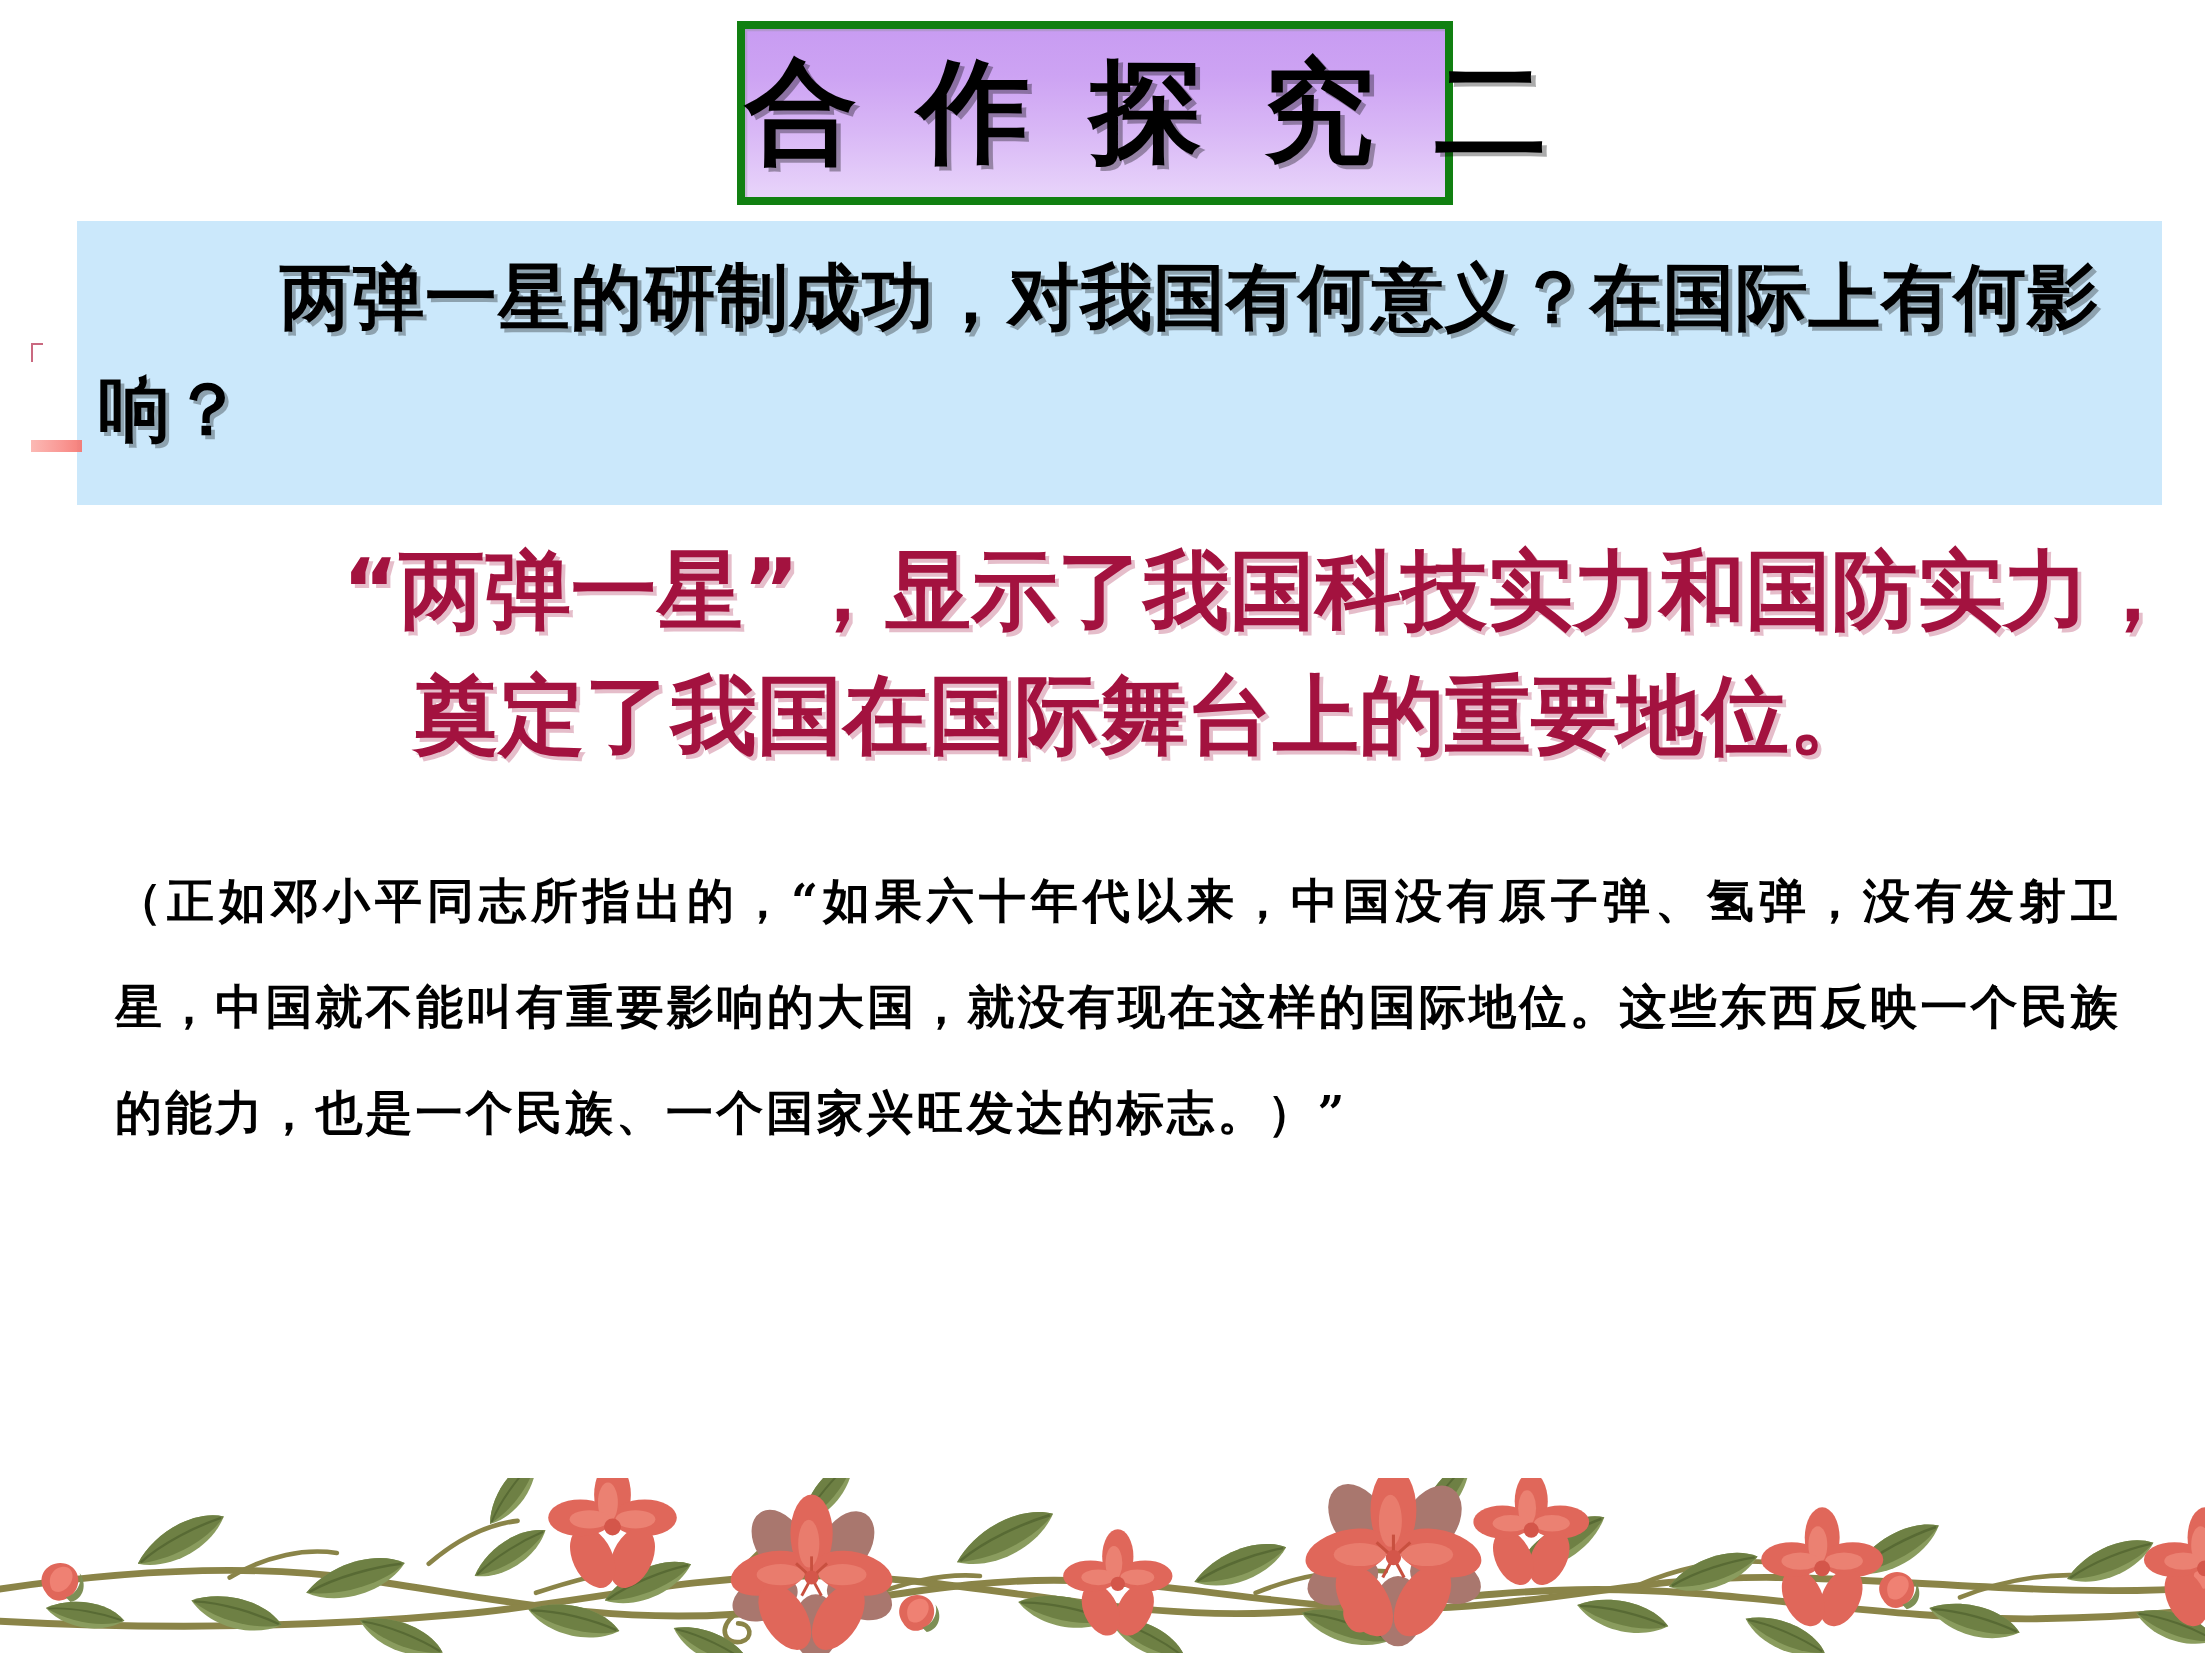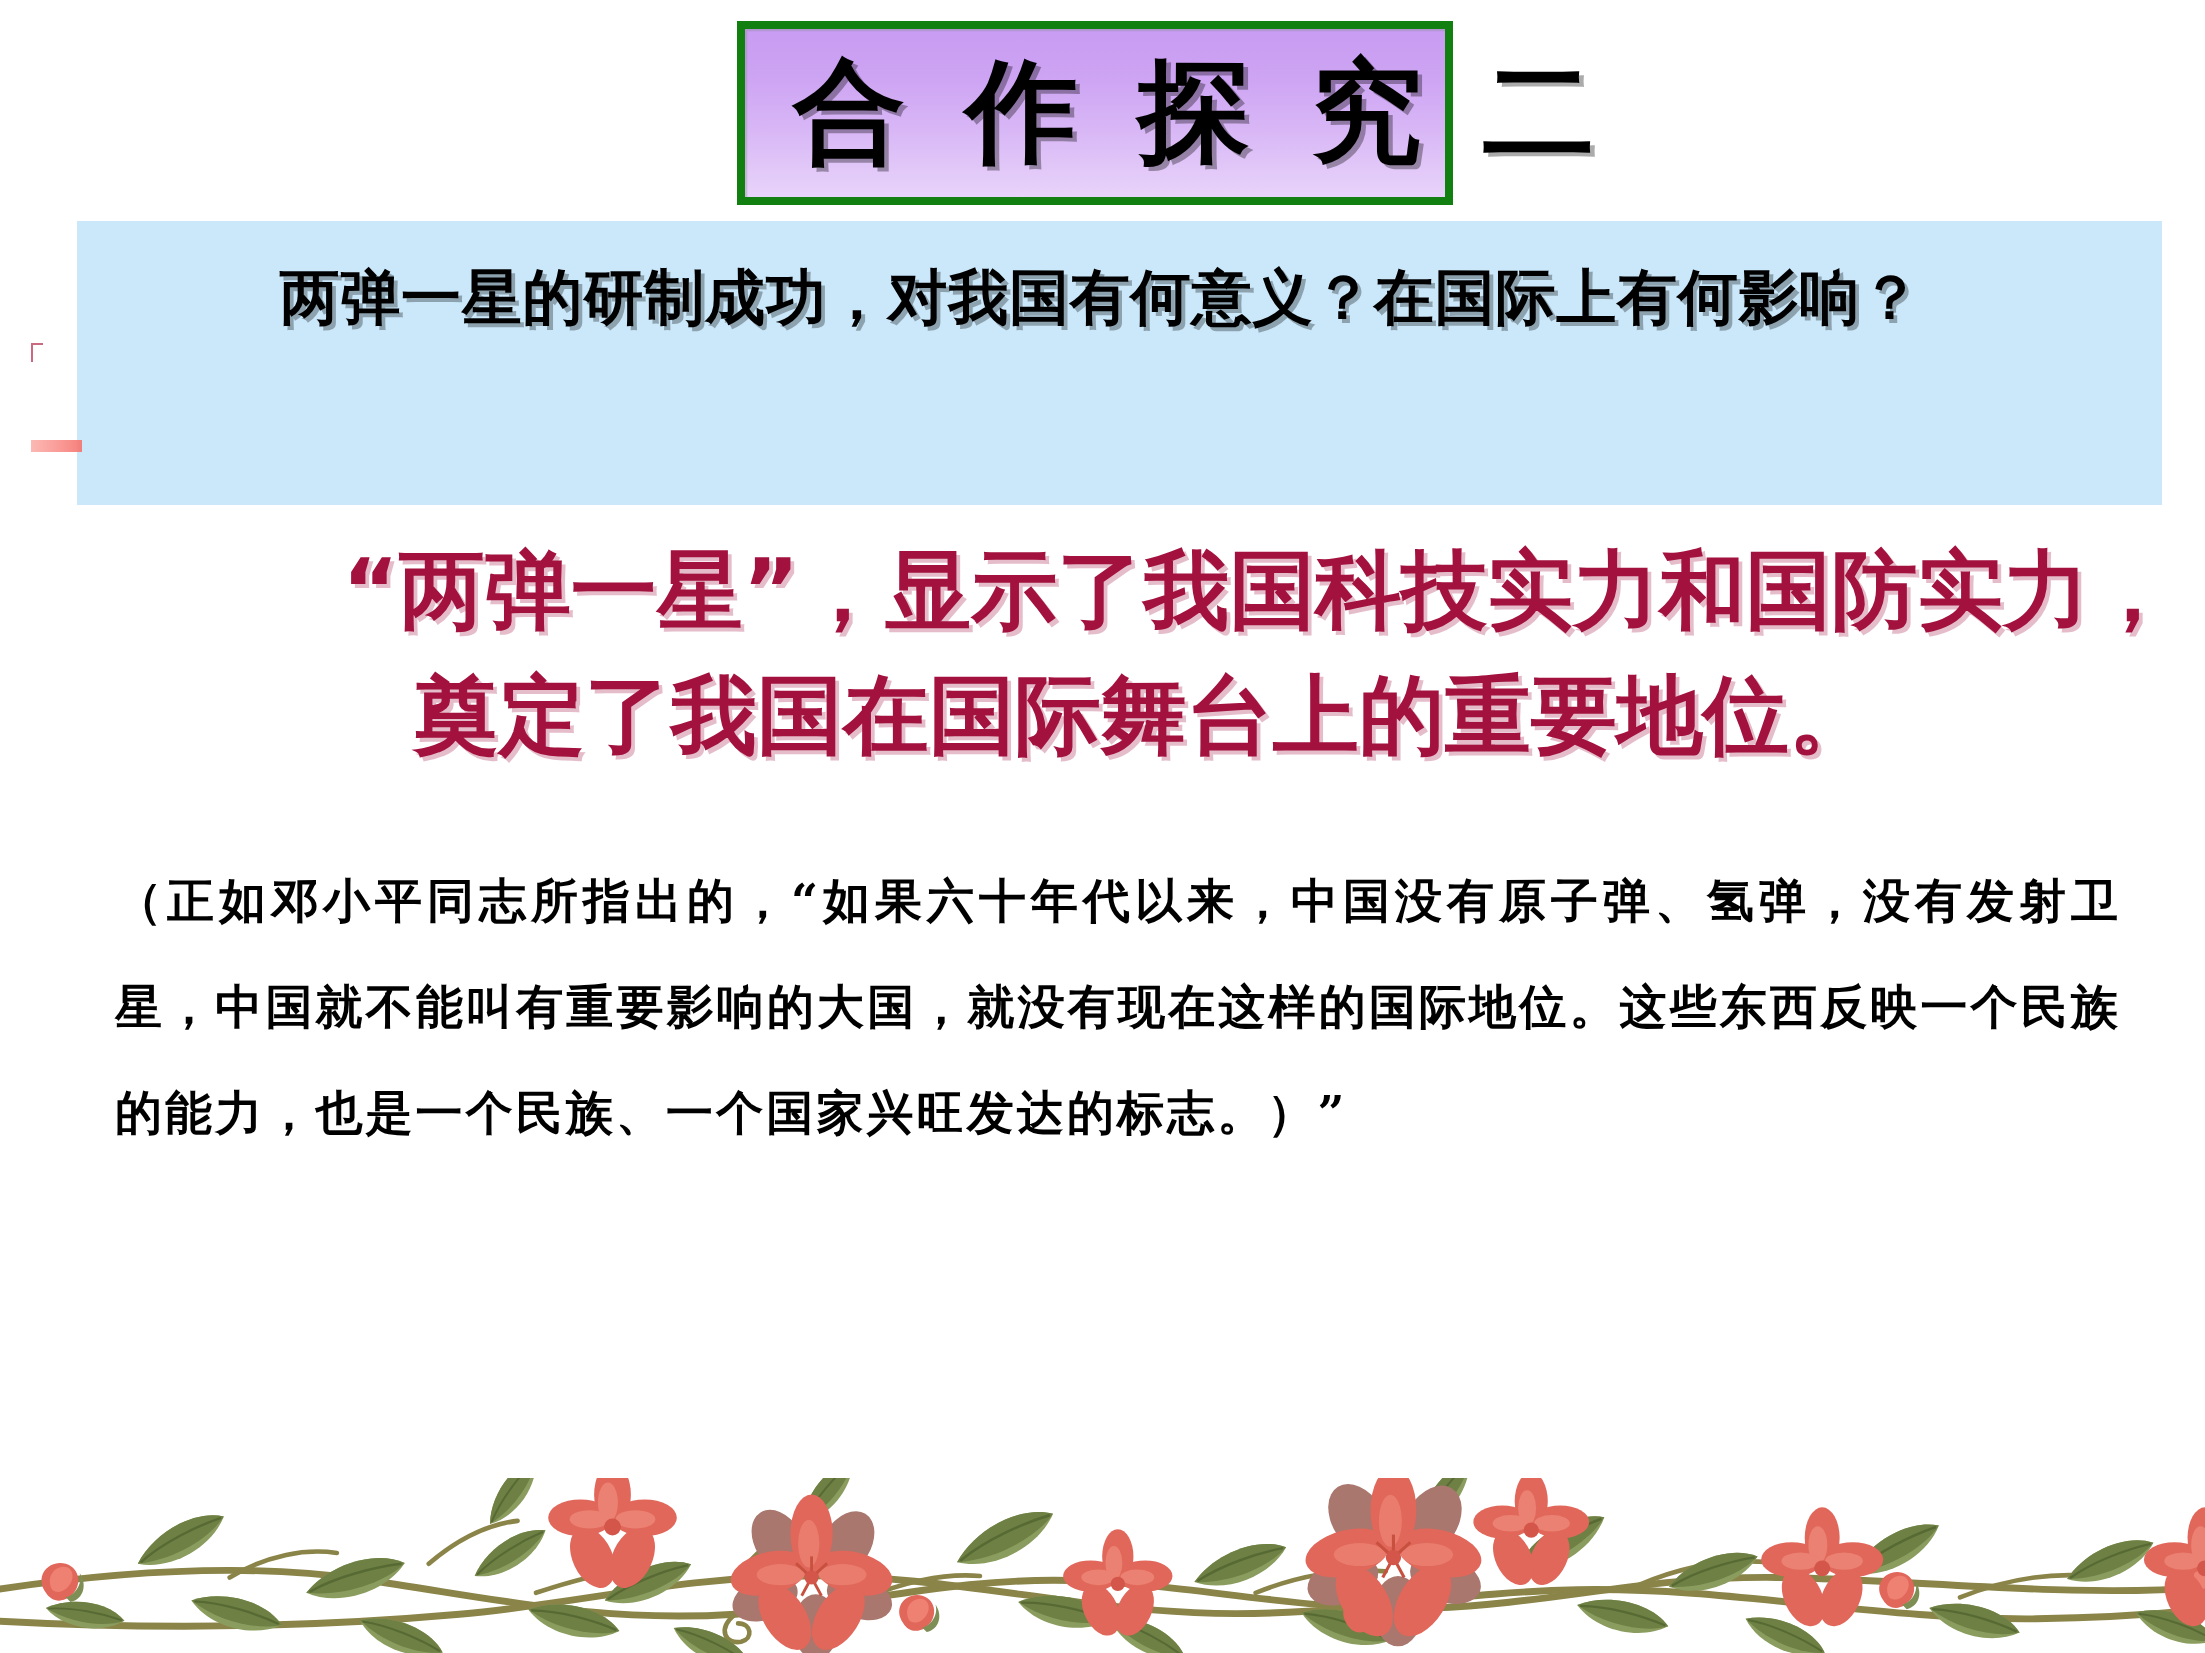--- a/index.html
+++ b/index.html
@@ -34,7 +34,6 @@
     color:#000000;
     text-shadow:4.6px 4.6px 0 rgba(0,0,0,.33);
     white-space:nowrap;
-    margin-left:48px;
   }
 
   

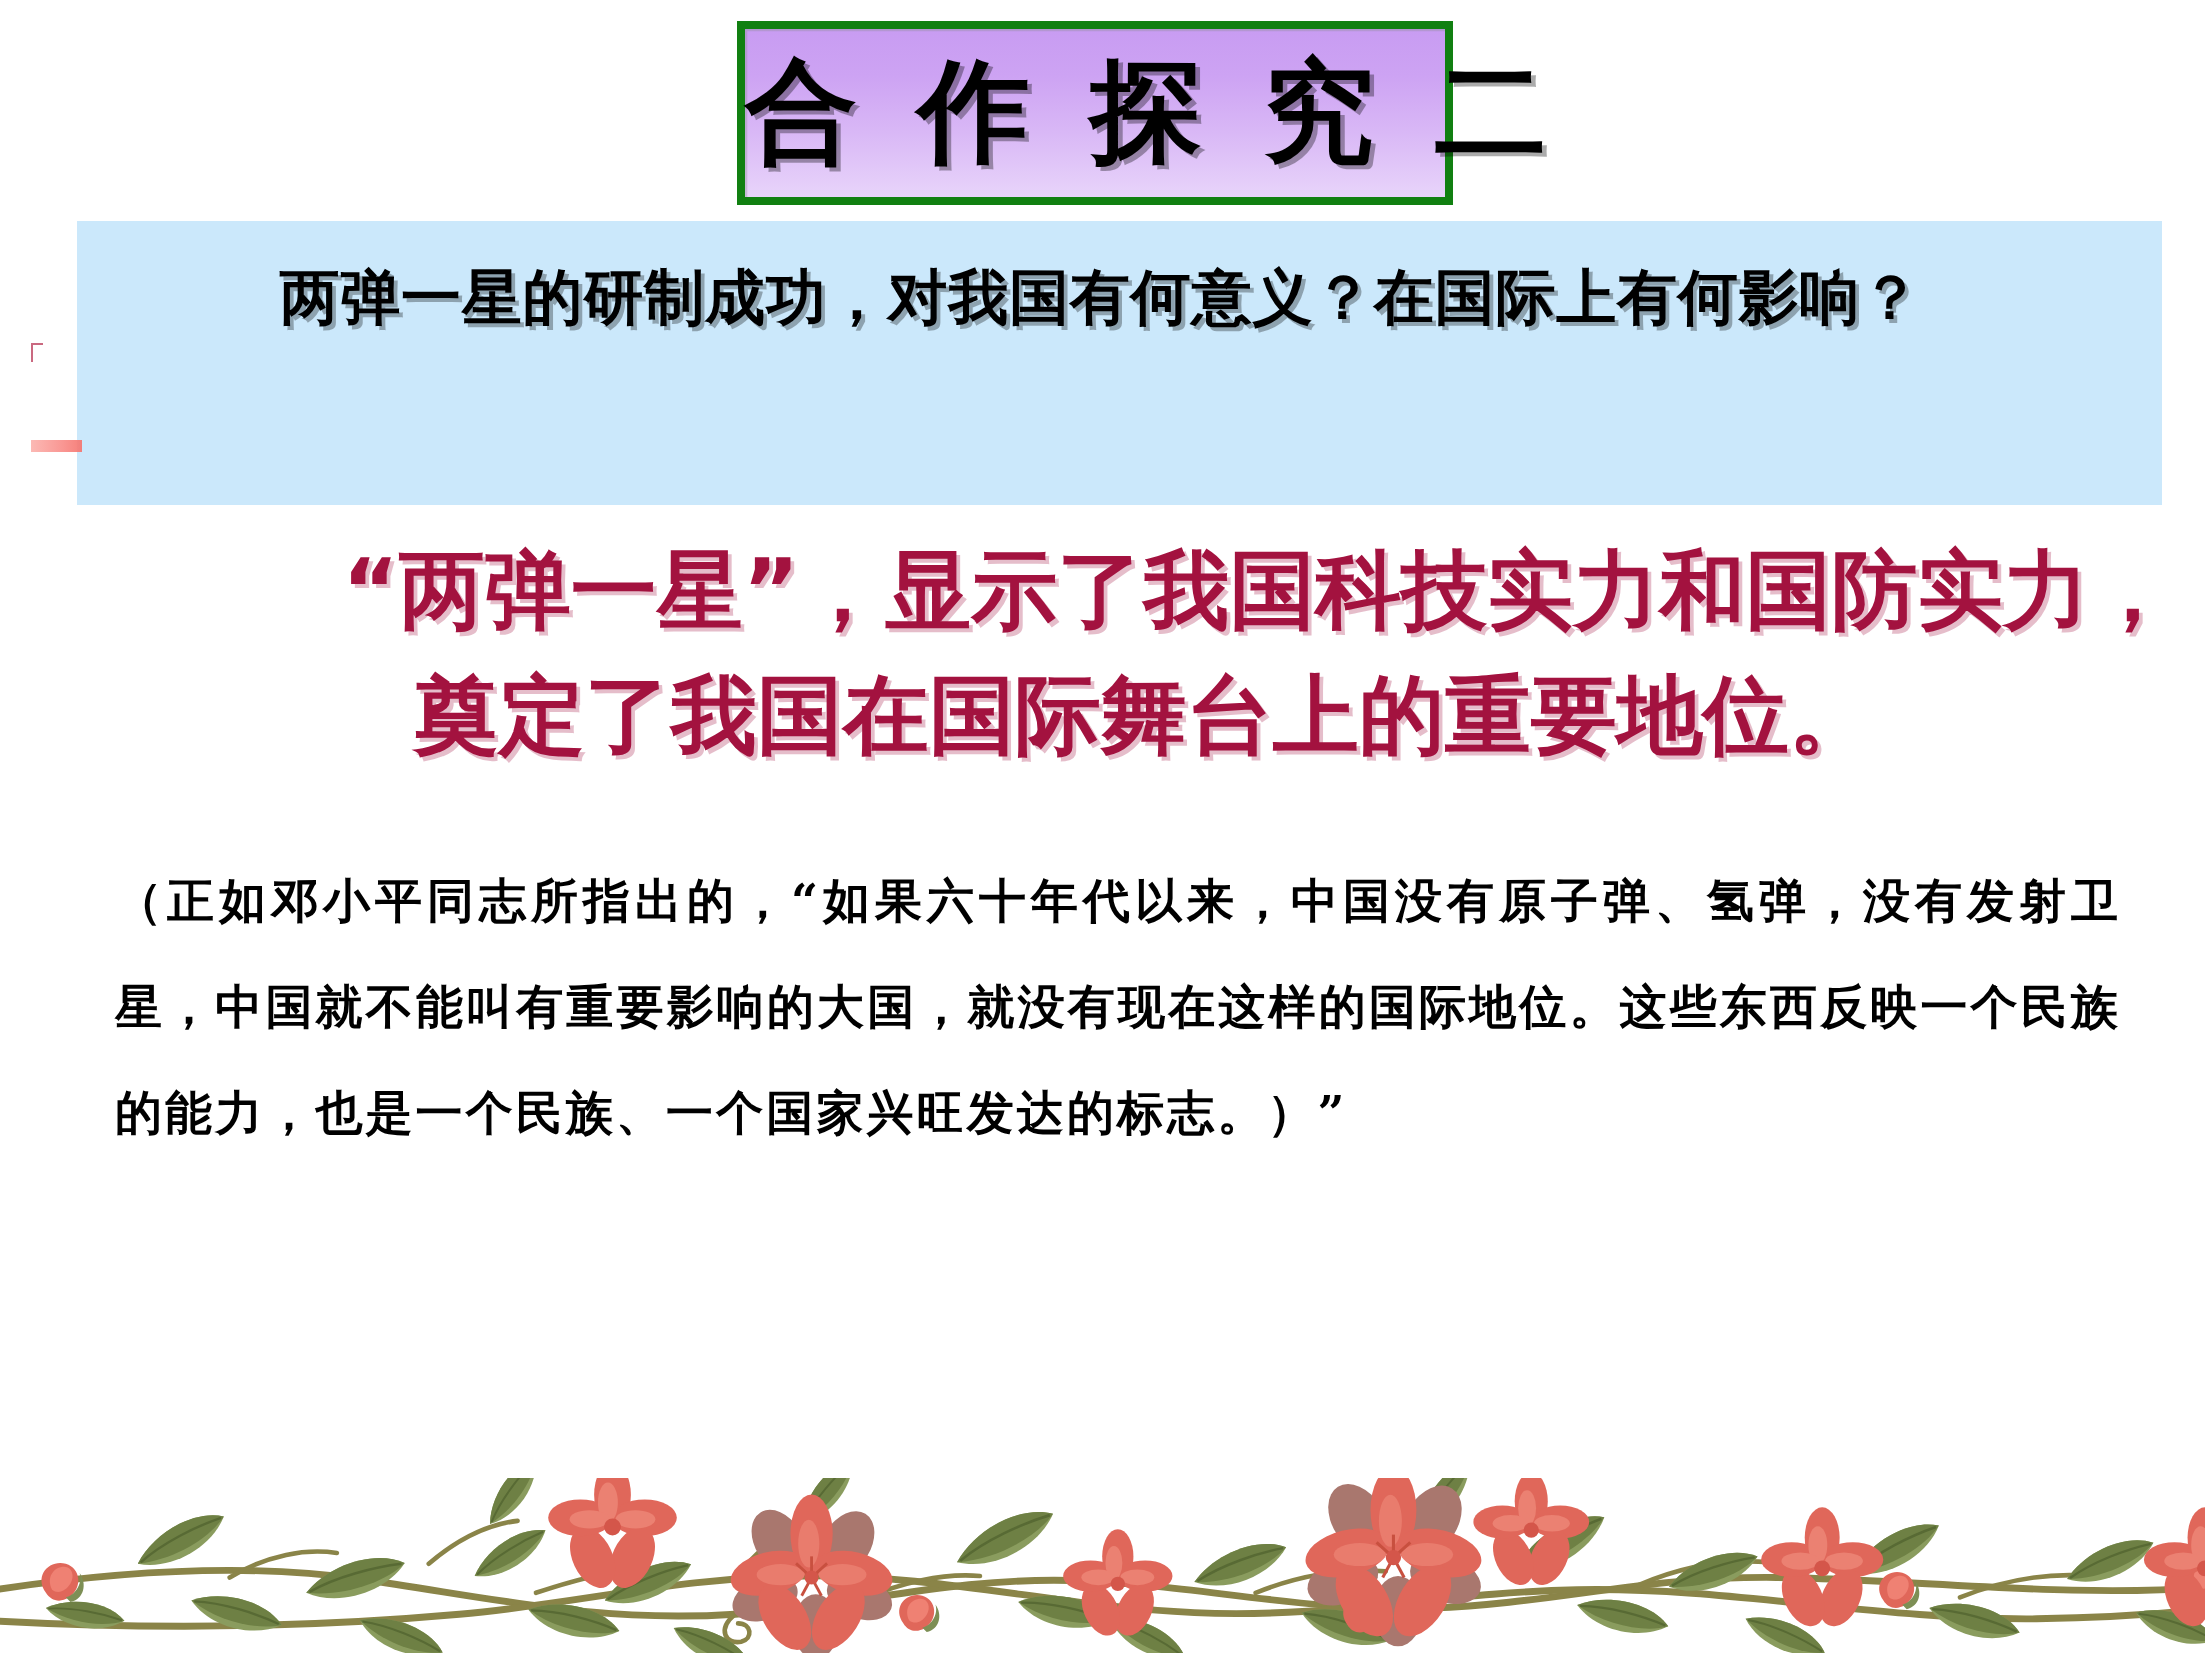--- a/index.html
+++ b/index.html
@@ -48,7 +48,7 @@
     left:21.4px; right:7.7px; top:20px;
     font-family:"DejaVu Sans","Liberation Sans",sans-serif;
     font-weight:bold;
-    font-size:60px;
+    font-size:72px;
     line-height:112px;
     color:#000000;
     text-indent:181px;

